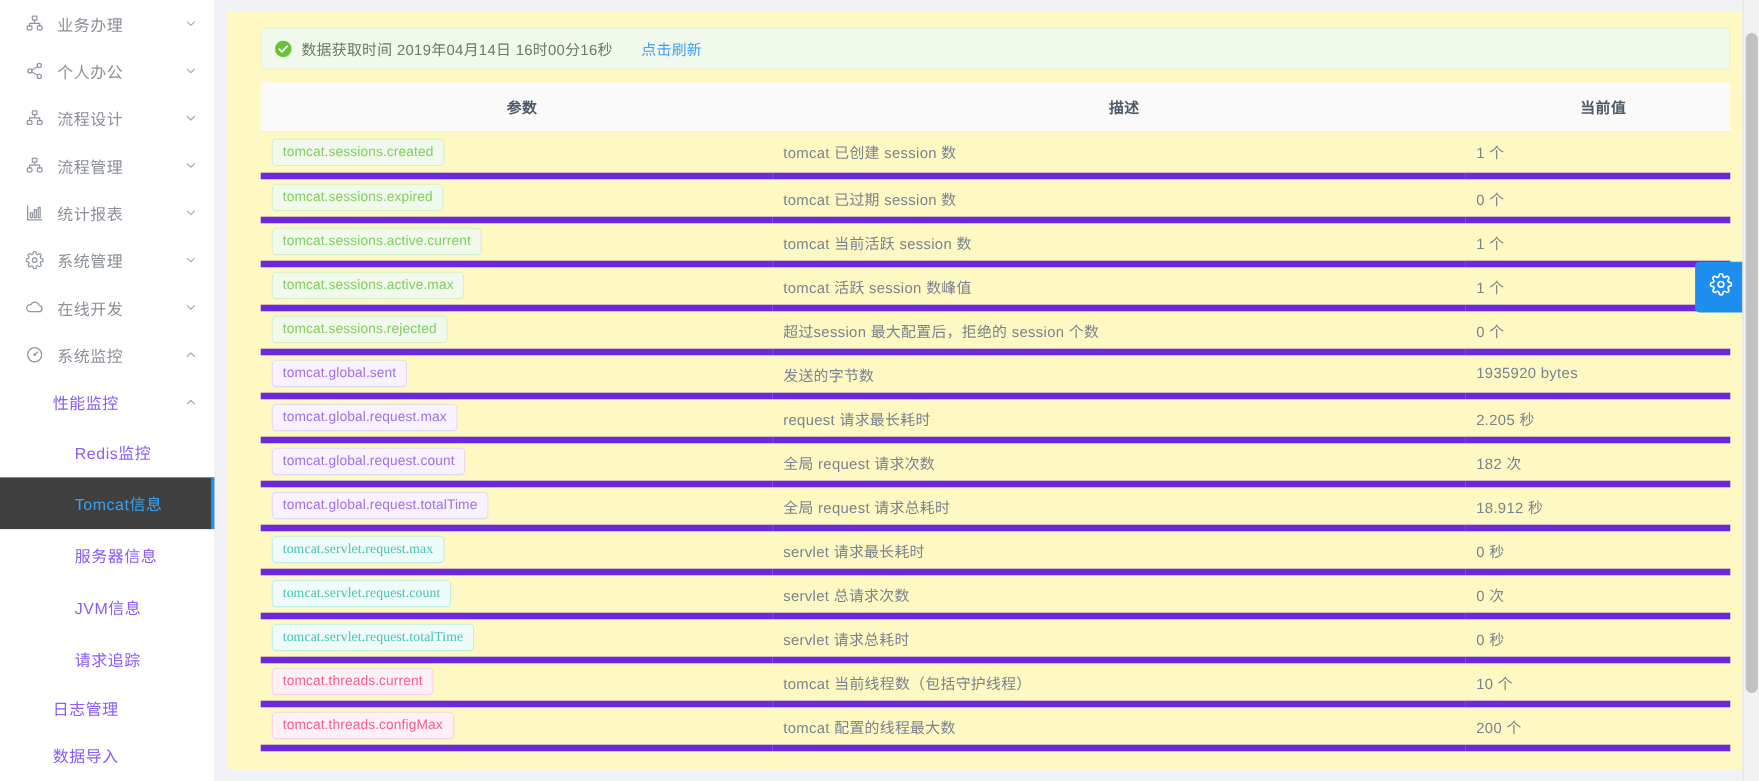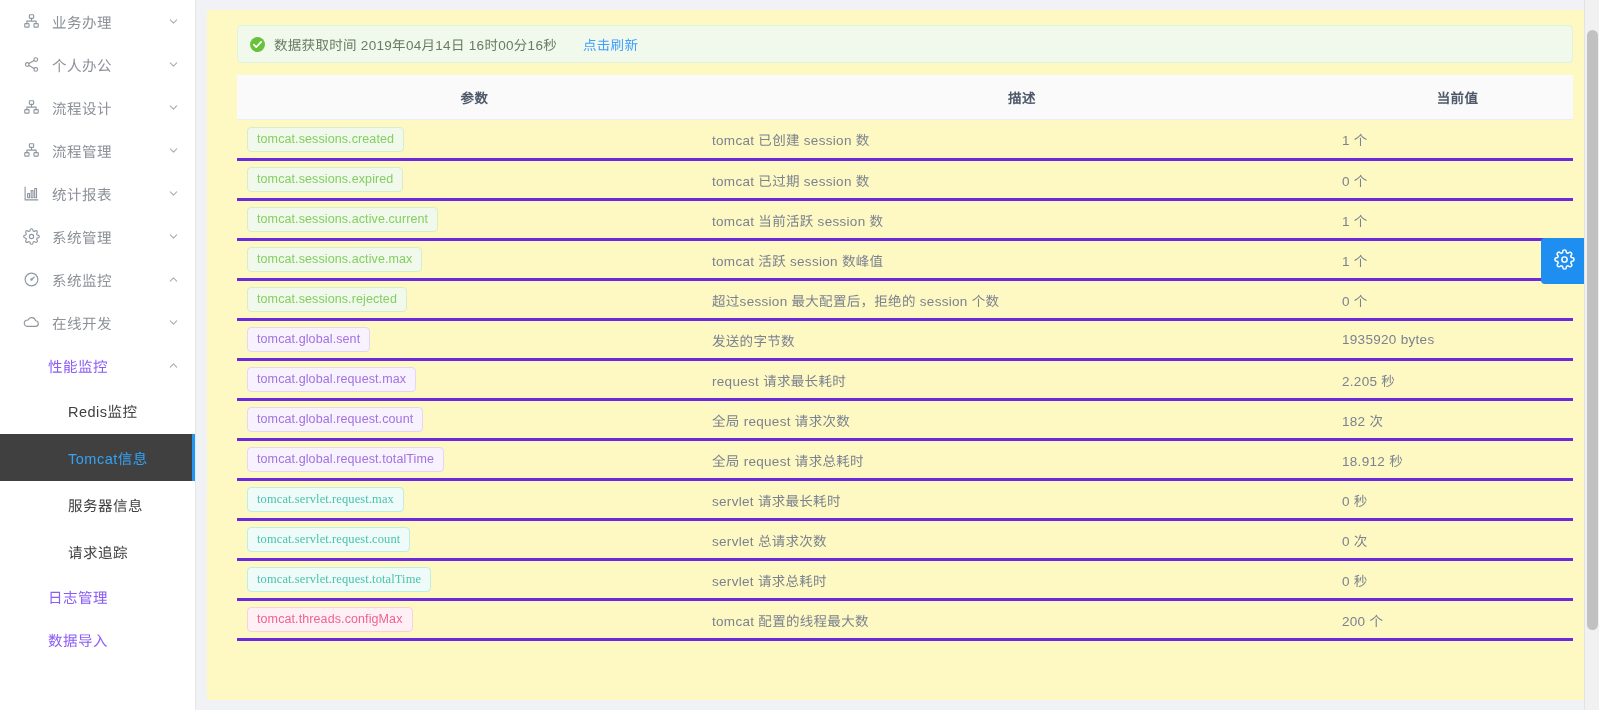--- a/index.html
+++ b/index.html
@@ -140,7 +140,7 @@
   table.metrics tbody td {
     padding: 0 0 0 10px;
     height: 40px;
-    border-bottom: 3px solid #6d28d9;
+    border-bottom: 6px solid #6d28d9;
     font-size: 13.5px;
     color: #7b8290;
     letter-spacing: .3px;

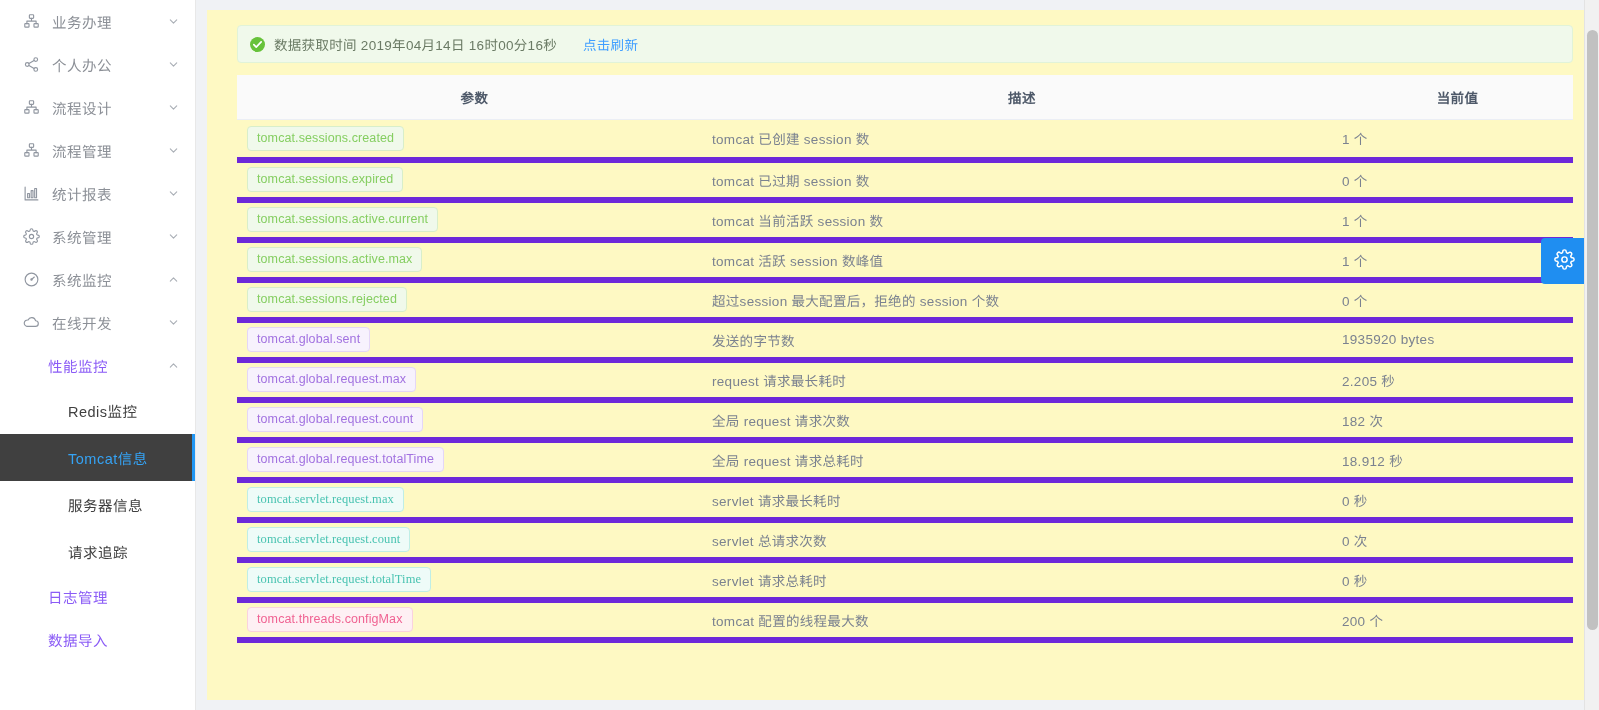--- a/index.html
+++ b/index.html
@@ -291,6 +291,19 @@
         <div class="nav-l1">
           <span class="ico">
             <svg width="17" height="17" viewBox="0 0 24 24" fill="none" stroke="#9096a0" stroke-width="1.6" stroke-linecap="round" stroke-linejoin="round">
+              <path d="M5.5 17.5h12a4 4 0 0 0 .2-8 5.5 5.5 0 0 0-10.5-1 3.8 3.8 0 0 0-1.7 9z"></path>
+            </svg>
+          </span>
+          <span class="lbl">在线开发</span>
+          <span class="arrow">
+            <svg width="11" height="11" viewBox="0 0 24 24" fill="none" stroke="#a9aeb5" stroke-width="2.4" stroke-linecap="round" stroke-linejoin="round">
+              <path d="M5 8.5 12 15.5 19 8.5"></path>
+            </svg>
+          </span>
+        </div>
+        <div class="nav-l1">
+          <span class="ico">
+            <svg width="17" height="17" viewBox="0 0 24 24" fill="none" stroke="#9096a0" stroke-width="1.6" stroke-linecap="round" stroke-linejoin="round">
               <circle cx="12" cy="12" r="9"></circle>
               <path d="M12 12l4-3.5"></path>
               <circle cx="12" cy="12" r="0.9" fill="#9096a0"></circle>
@@ -300,19 +313,6 @@
           <span class="arrow">
             <svg width="11" height="11" viewBox="0 0 24 24" fill="none" stroke="#a9aeb5" stroke-width="2.4" stroke-linecap="round" stroke-linejoin="round">
               <path d="M5 15.5 12 8.5 19 15.5"></path>
-            </svg>
-          </span>
-        </div>
-        <div class="nav-l1">
-          <span class="ico">
-            <svg width="17" height="17" viewBox="0 0 24 24" fill="none" stroke="#9096a0" stroke-width="1.6" stroke-linecap="round" stroke-linejoin="round">
-              <path d="M5.5 17.5h12a4 4 0 0 0 .2-8 5.5 5.5 0 0 0-10.5-1 3.8 3.8 0 0 0-1.7 9z"></path>
-            </svg>
-          </span>
-          <span class="lbl">在线开发</span>
-          <span class="arrow">
-            <svg width="11" height="11" viewBox="0 0 24 24" fill="none" stroke="#a9aeb5" stroke-width="2.4" stroke-linecap="round" stroke-linejoin="round">
-              <path d="M5 8.5 12 15.5 19 8.5"></path>
             </svg>
           </span>
         </div>

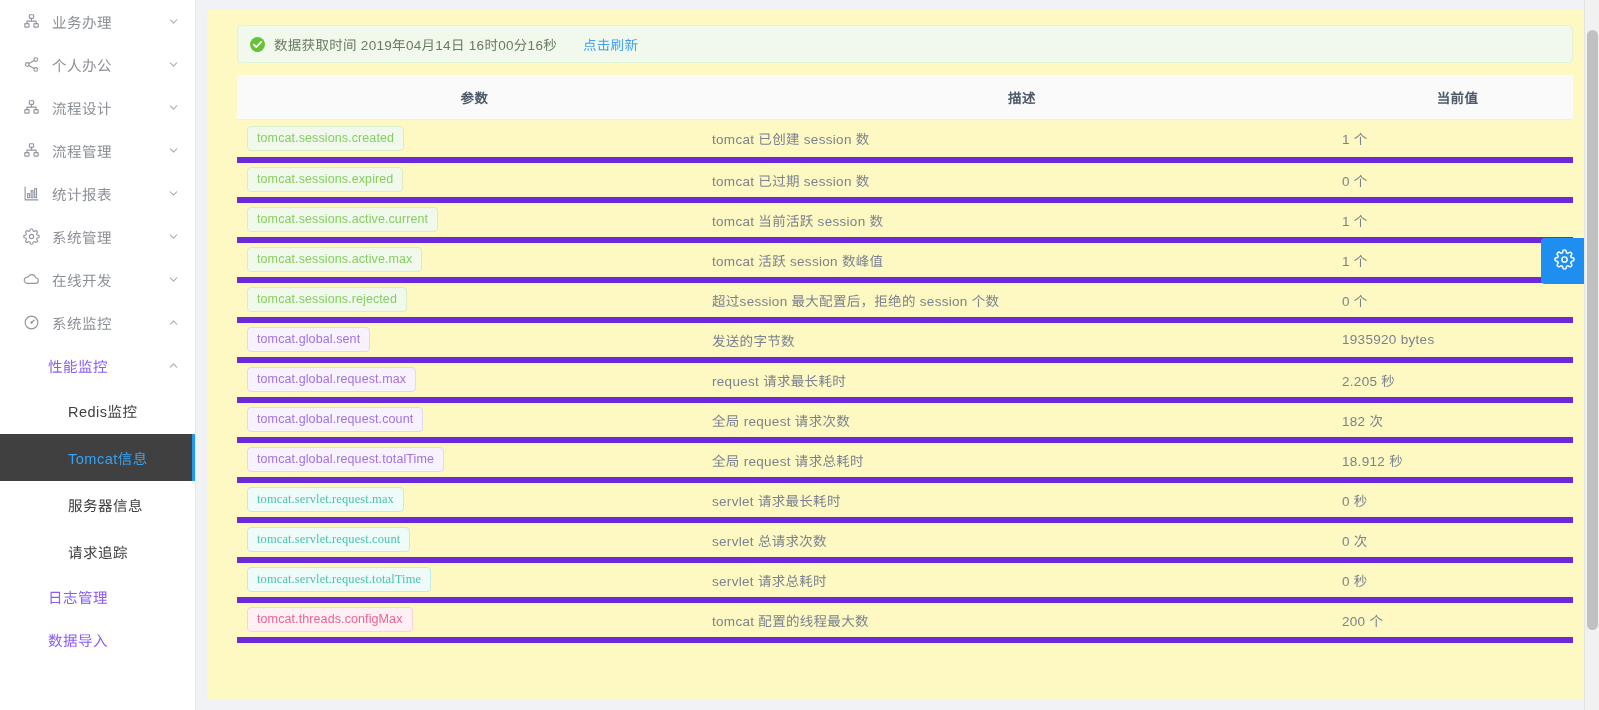--- a/index.html
+++ b/index.html
@@ -61,7 +61,7 @@
     height: 47px;
     display: flex; align-items: center;
     padding-left: 68px;
-    color: #404040;
+    color: #8b5cf6;
     font-size: 14.5px;
     cursor: pointer; user-select: none;
     letter-spacing: .5px;

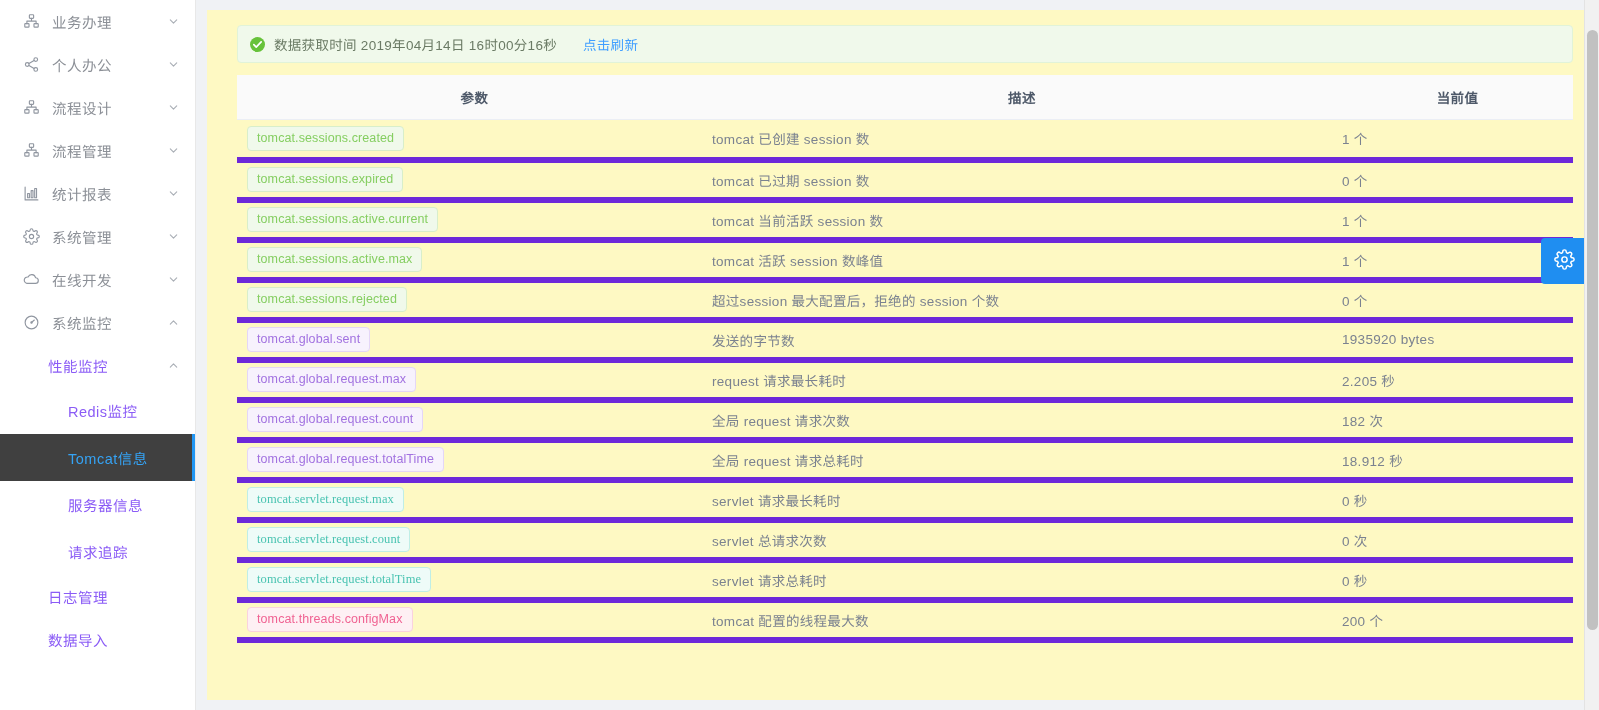--- a/index.html
+++ b/index.html
@@ -338,6 +338,9 @@
           <span>服务器信息</span>
         </div>
         <div class="nav-l3">
+          <span>JVM信息</span>
+        </div>
+        <div class="nav-l3">
           <span>请求追踪</span>
         </div>
       </div>

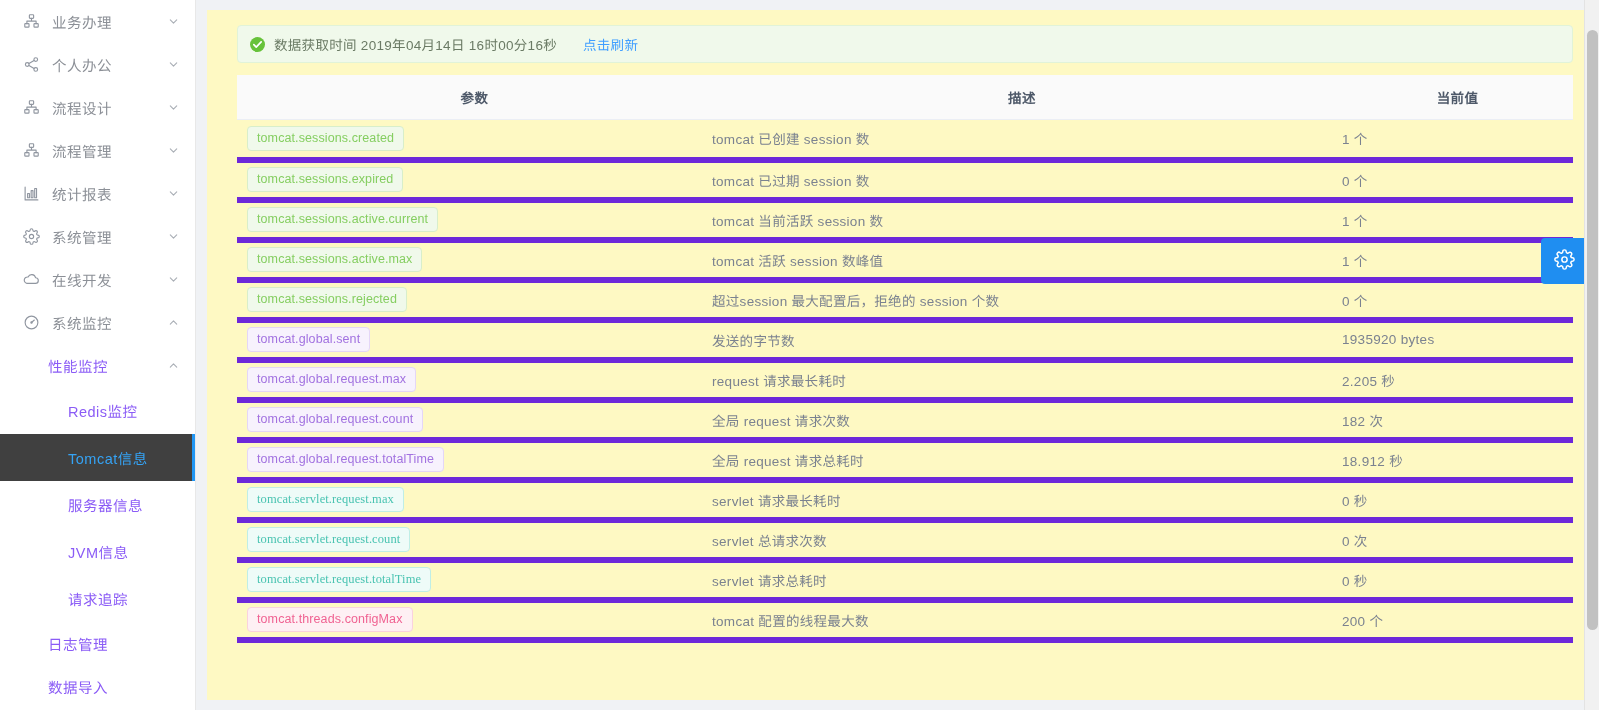--- a/index.html
+++ b/index.html
@@ -437,6 +437,11 @@
               <td>0 秒</td>
             </tr>
             <tr>
+              <td><span class="tag pink">tomcat.threads.current</span></td>
+              <td>tomcat 当前线程数（包括守护线程）</td>
+              <td>10 个</td>
+            </tr>
+            <tr>
               <td><span class="tag pink">tomcat.threads.configMax</span></td>
               <td>tomcat 配置的线程最大数</td>
               <td>200 个</td>

